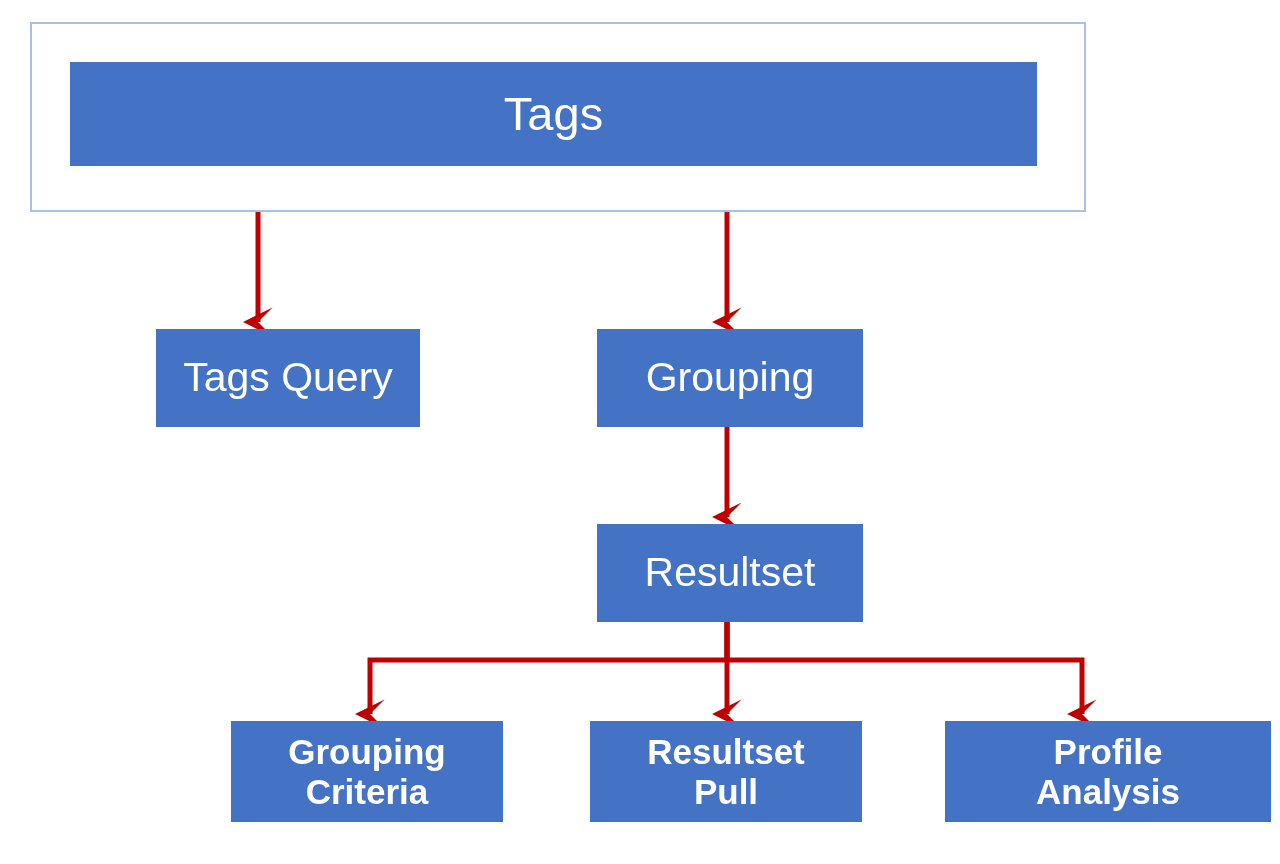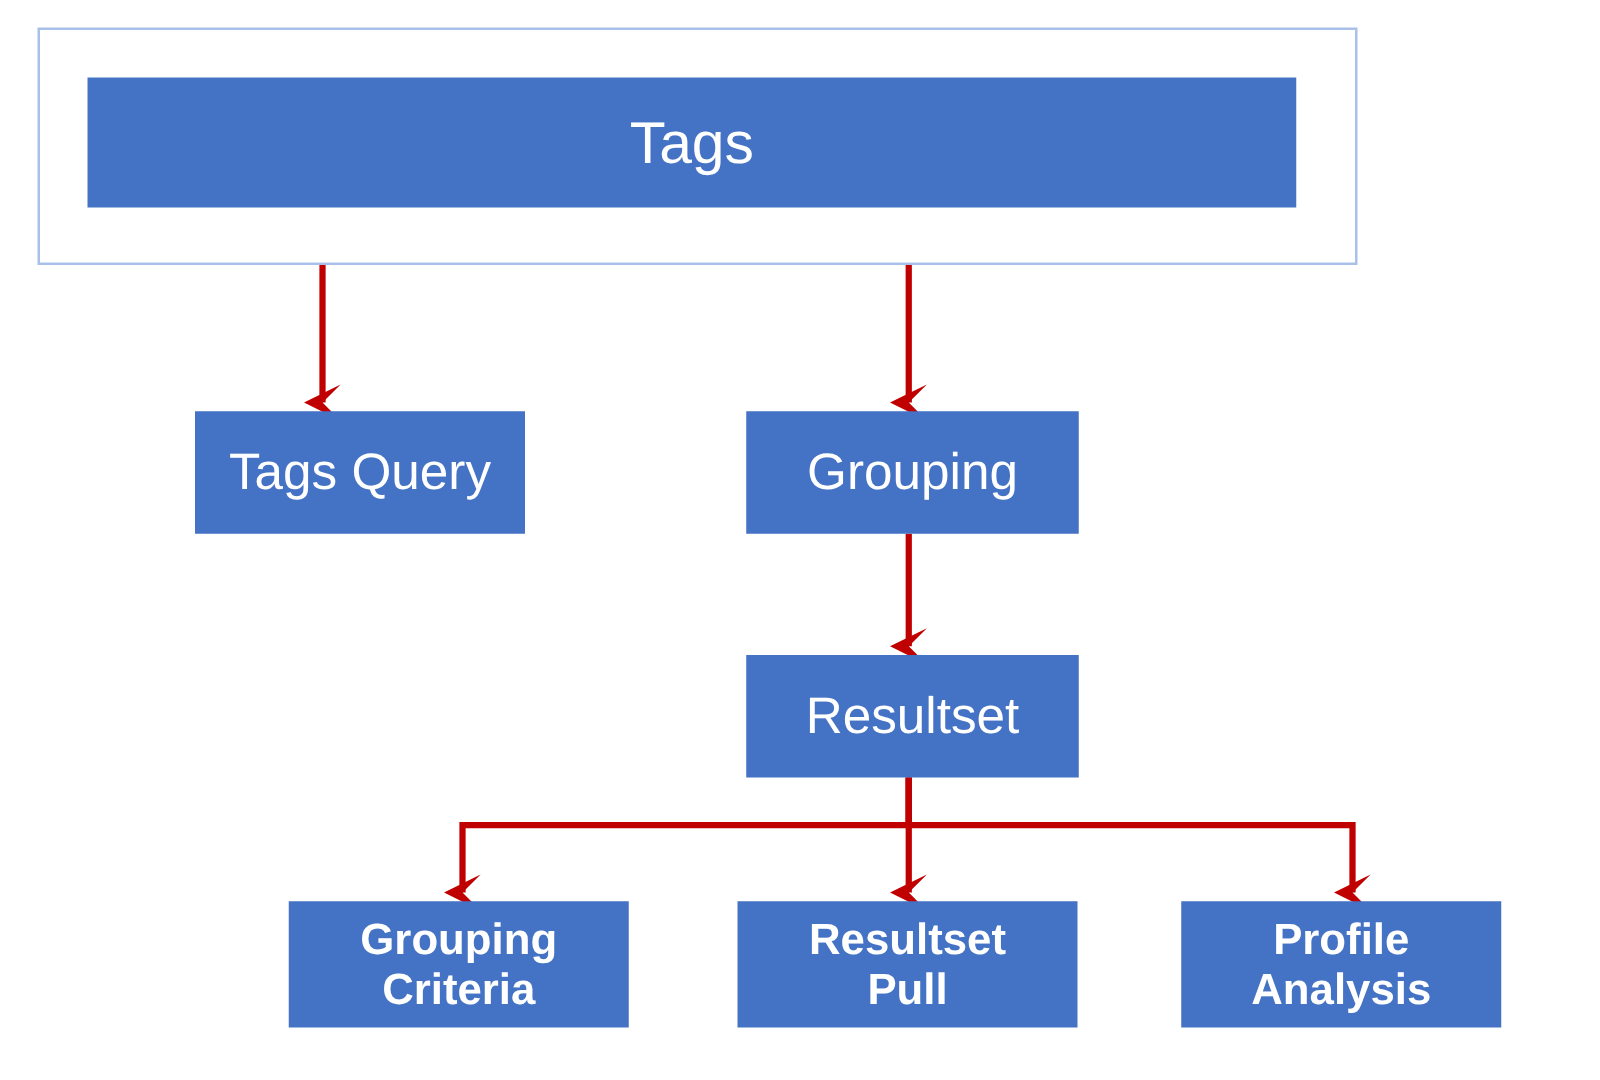--- a/index.html
+++ b/index.html
@@ -84,7 +84,7 @@
   <div class="node bold" id="node-resultset-pull" style="left: 590px; top: 721px; width: 272px; height: 101px; background: rgb(68, 114, 196); color: rgb(255, 255, 255);">Resultset
 Pull</div>
 
-  <div class="node bold" id="node-profile-analysis" style="left: 945px; top: 721px; width: 256px; height: 101px; background: rgb(68, 114, 196); color: rgb(255, 255, 255);">Profile
+  <div class="node bold" id="node-profile-analysis" style="left: 945px; top: 721px; width: 326px; height: 101px; background: rgb(68, 114, 196); color: rgb(255, 255, 255);">Profile
 Analysis</div>
 
 </div>

